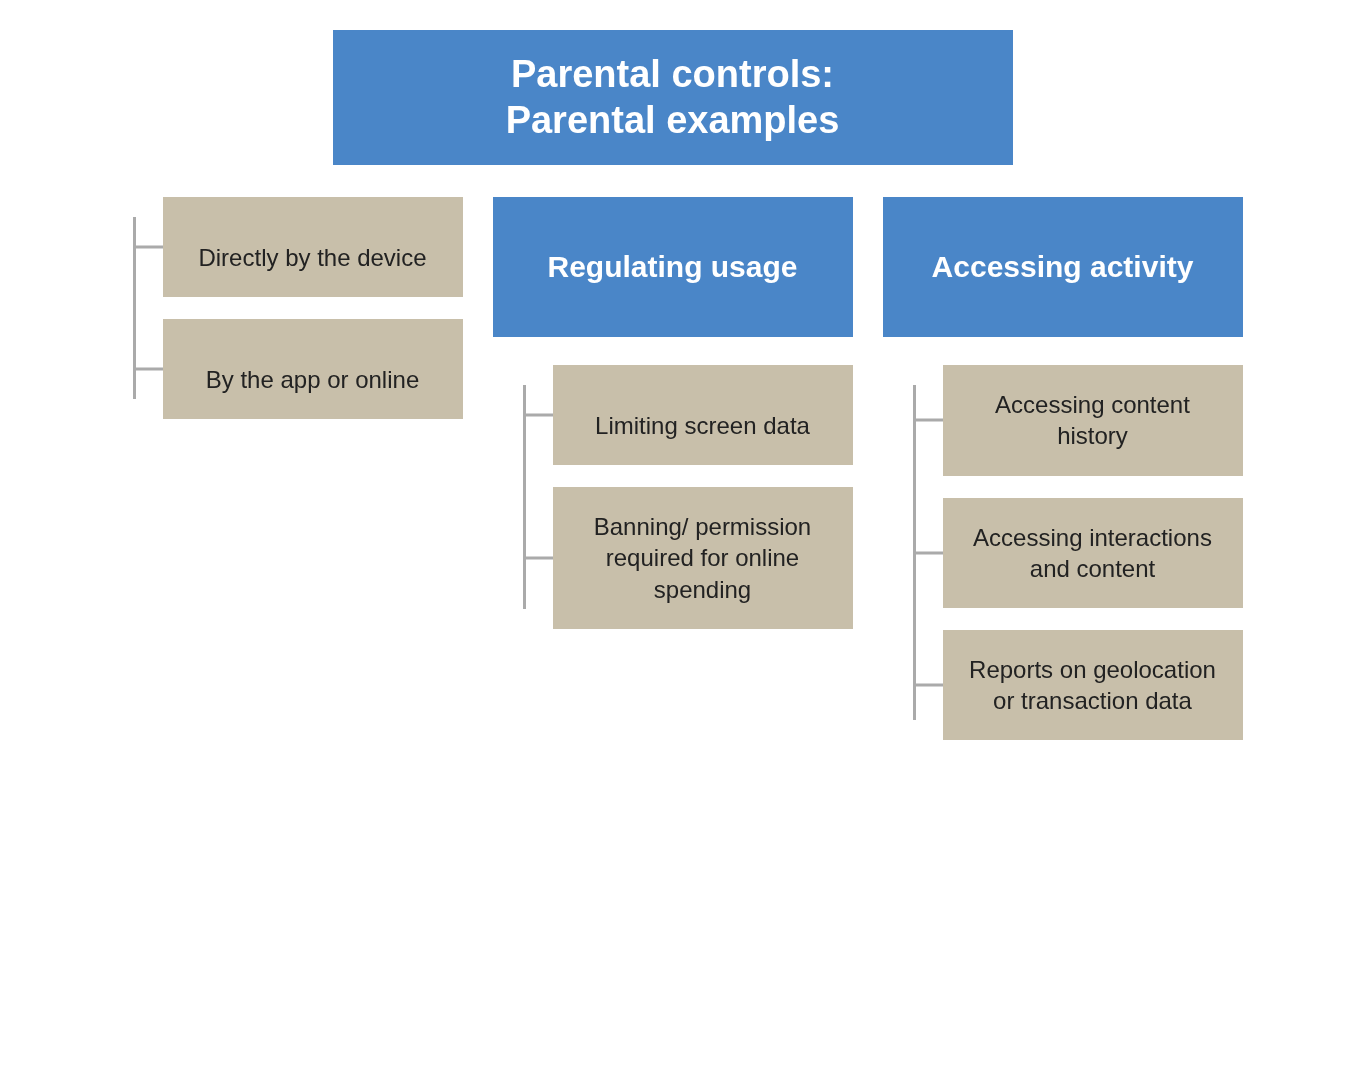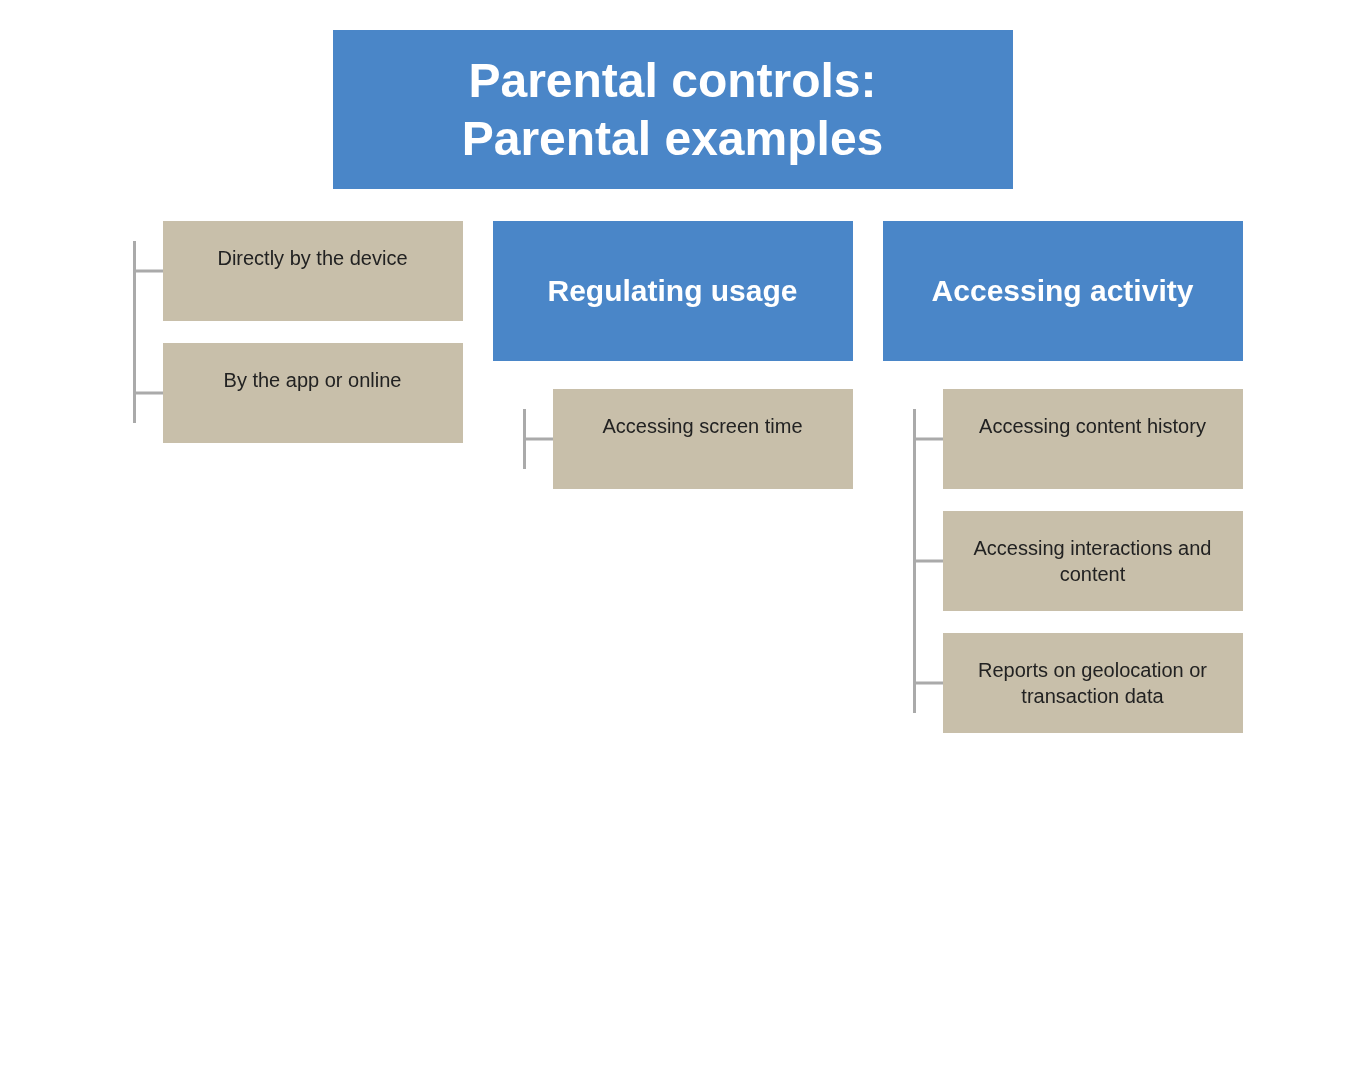--- a/index.html
+++ b/index.html
@@ -19,7 +19,7 @@
     .title-box {
       background: #4a86c8;
       color: #ffffff;
-      font-size: 48px;
+      font-size: 38px;
       font-weight: 900;
       text-align: center;
       padding: 22px 60px;

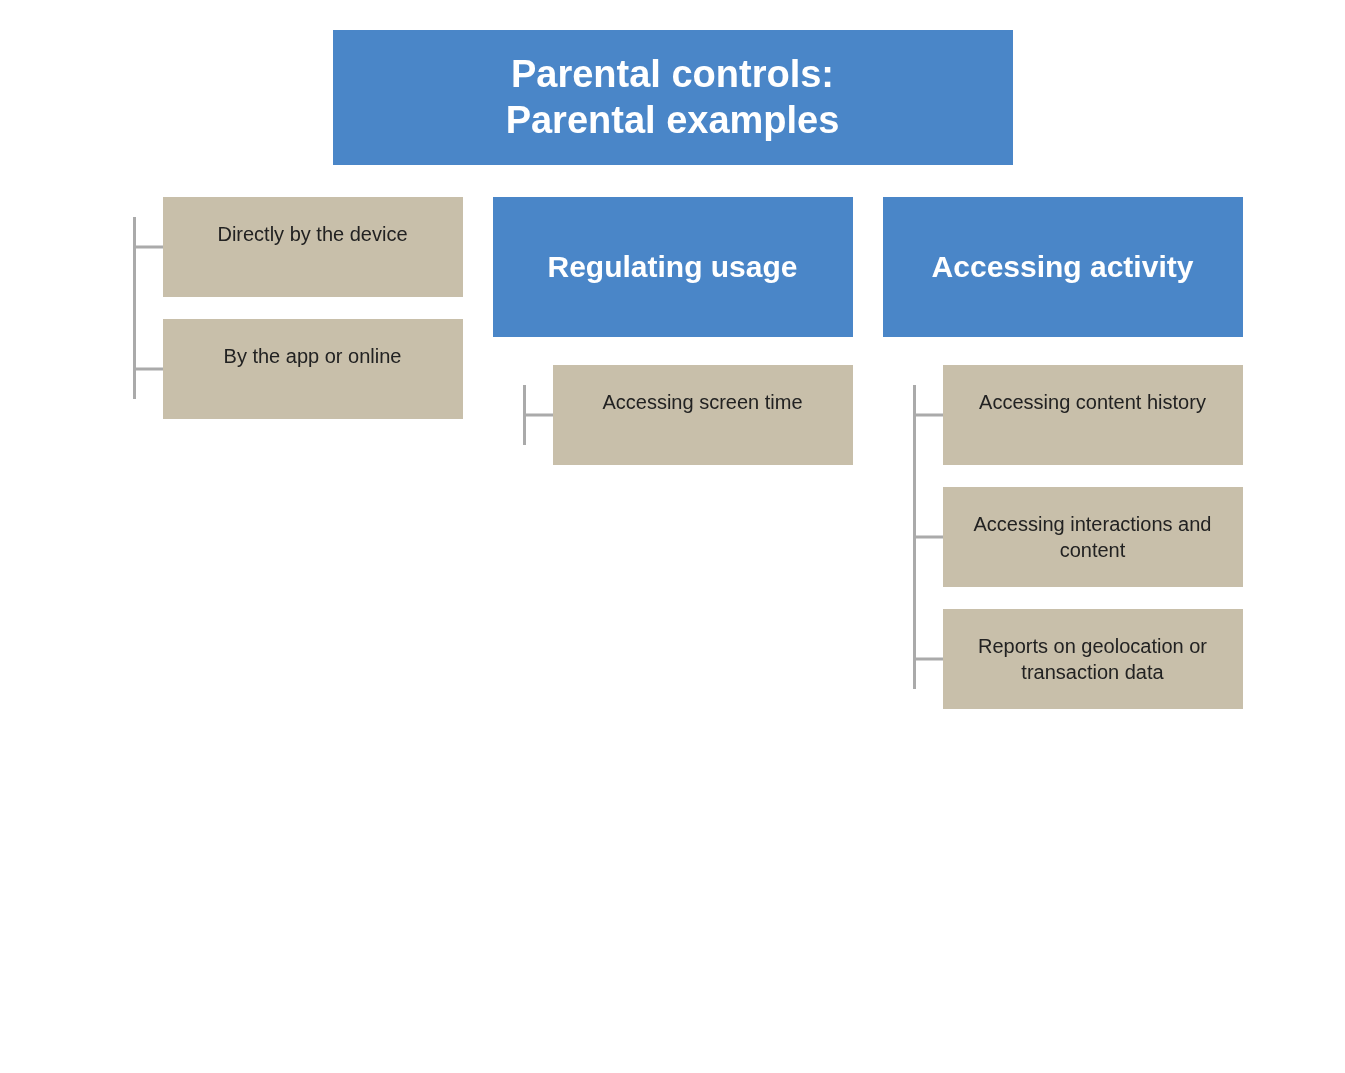--- a/index.html
+++ b/index.html
@@ -124,7 +124,7 @@
     .item-card {
       background: #c8bfaa;
       color: #222;
-      font-size: 20px;
+      font-size: 24px;
       font-weight: 400;
       text-align: center;
       padding: 24px 16px;
@@ -132,7 +132,7 @@
       line-height: 1.3;
       min-height: 100px;
       display: flex;
-      align-items: flex-start;
+      align-items: flex-end;
       justify-content: center;
       position: relative;
     }

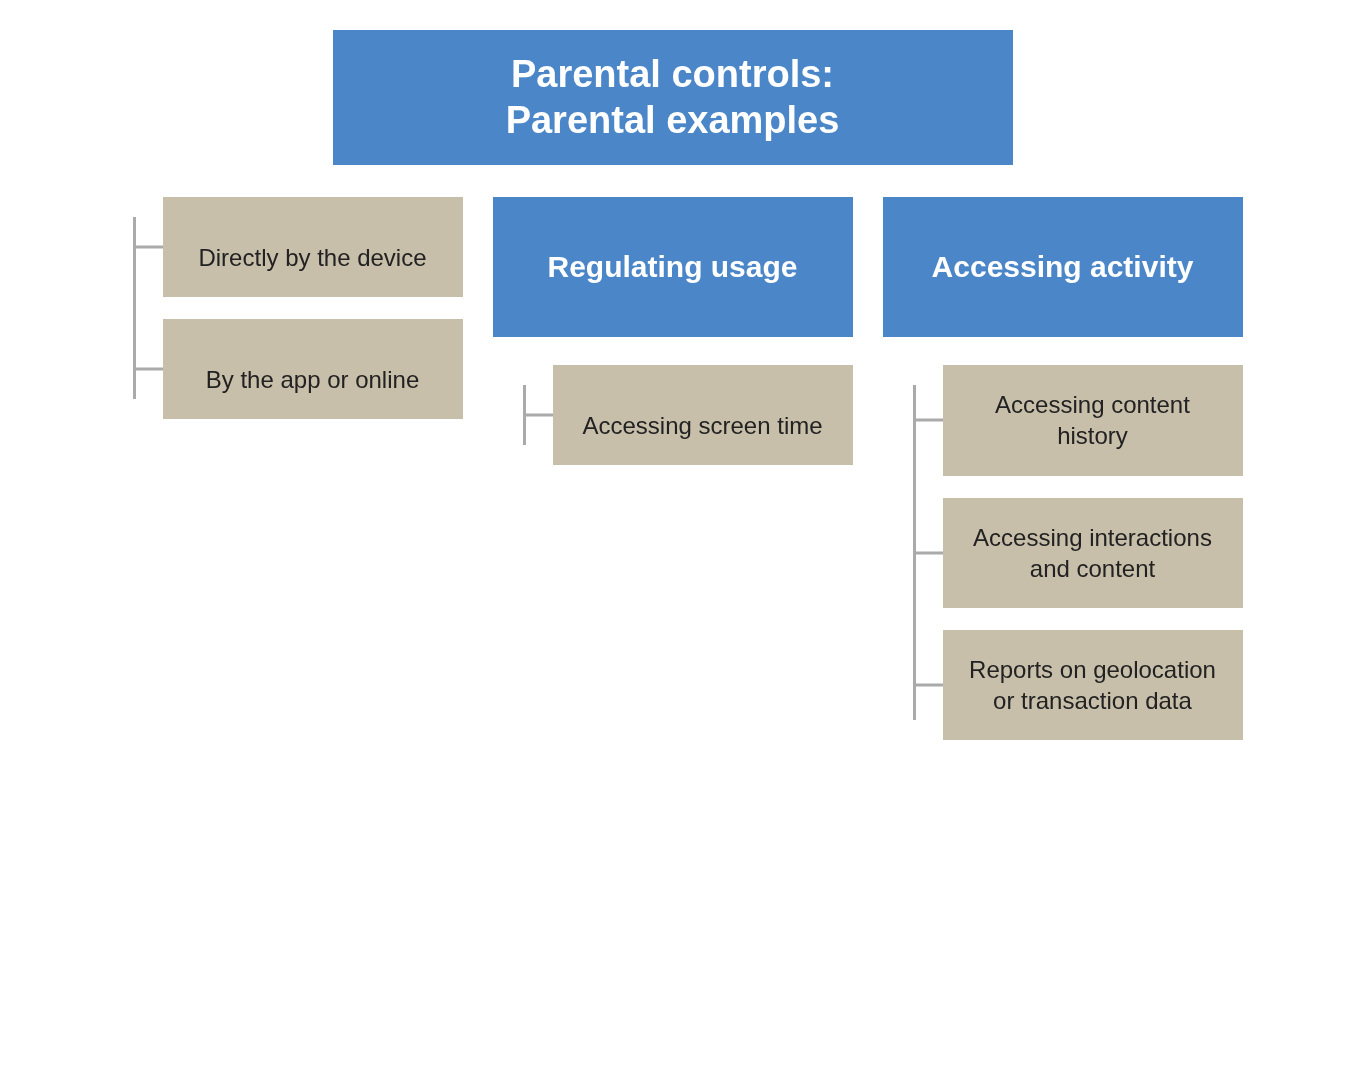--- a/index.html
+++ b/index.html
@@ -168,7 +168,7 @@
     </div>
     <div class="col-items has-left-line">
       <div class="item-card">
-        <span>Accessing screen time</span>
+        <span>Limiting screen data</span>
       </div>
     </div>
   </div>

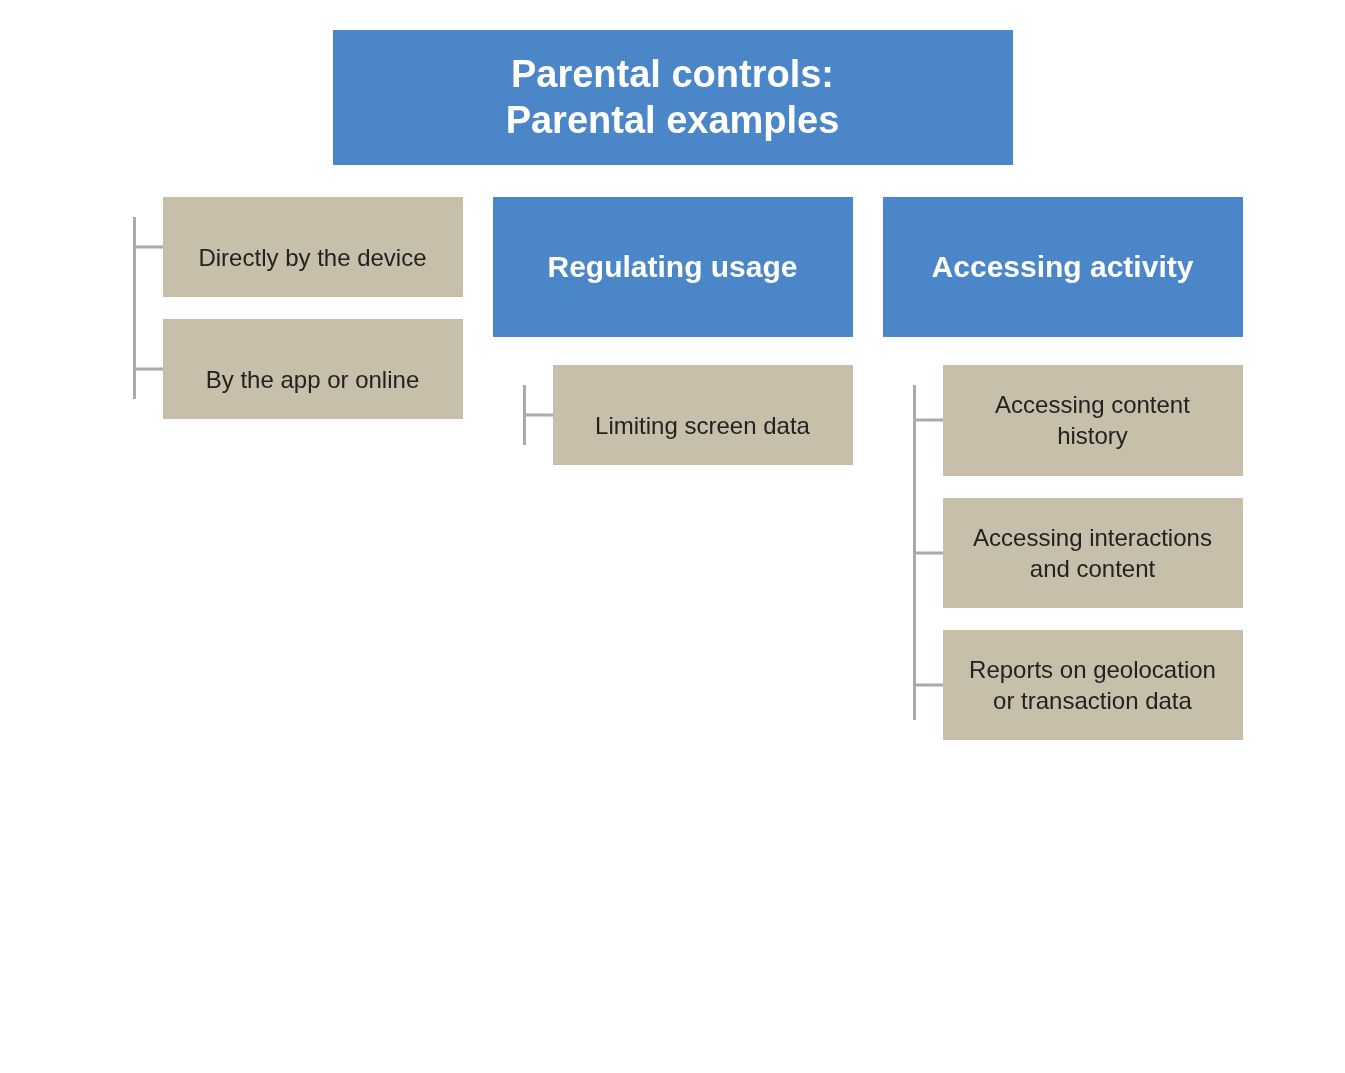--- a/index.html
+++ b/index.html
@@ -170,6 +170,9 @@
       <div class="item-card">
         <span>Limiting screen data</span>
       </div>
+      <div class="item-card">
+        <span>Banning/ permission required for online spending</span>
+      </div>
     </div>
   </div>
 

